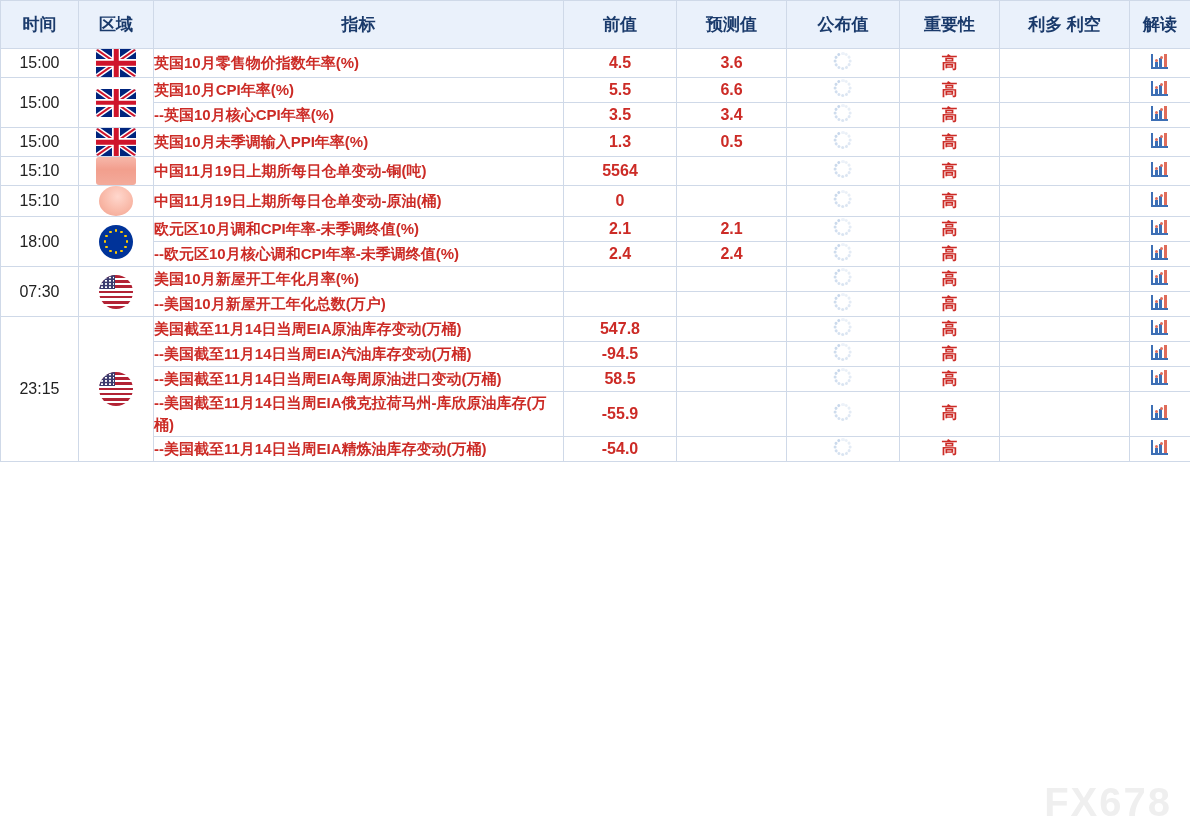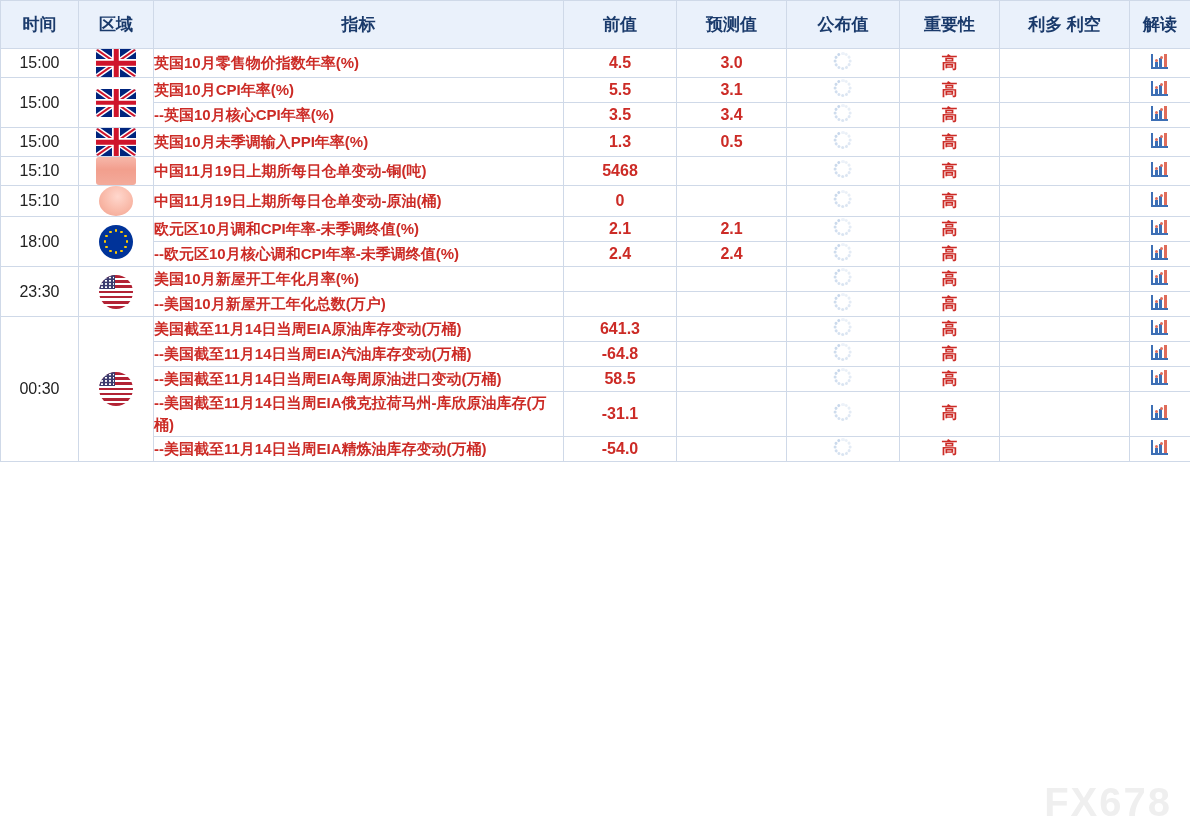--- a/index.html
+++ b/index.html
@@ -260,7 +260,7 @@
           <td class="region" rowspan="1"><span class="flag flag-uk"><span class="d1"></span><span class="d2"></span><span class="d1r"></span><span class="d2r"></span><span class="vb"></span><span class="hb"></span><span class="vr"></span><span class="hr"></span></span></td>
           <td class="ind">英国10月零售物价指数年率(%)</td>
           <td class="num">4.5</td>
-          <td class="num">3.0</td>
+          <td class="num">3.6</td>
           <td class="pub"><span class="spinner"><i style="transform:rotate(0deg);opacity:0.25"></i><i style="transform:rotate(30deg);opacity:0.30"></i><i style="transform:rotate(60deg);opacity:0.35"></i><i style="transform:rotate(90deg);opacity:0.40"></i><i style="transform:rotate(120deg);opacity:0.45"></i><i style="transform:rotate(150deg);opacity:0.50"></i><i style="transform:rotate(180deg);opacity:0.55"></i><i style="transform:rotate(210deg);opacity:0.60"></i><i style="transform:rotate(240deg);opacity:0.65"></i><i style="transform:rotate(270deg);opacity:0.70"></i><i style="transform:rotate(300deg);opacity:0.75"></i><i style="transform:rotate(330deg);opacity:0.80"></i></span></td>
           <td class="imp">高</td>
           <td class="lm"></td>

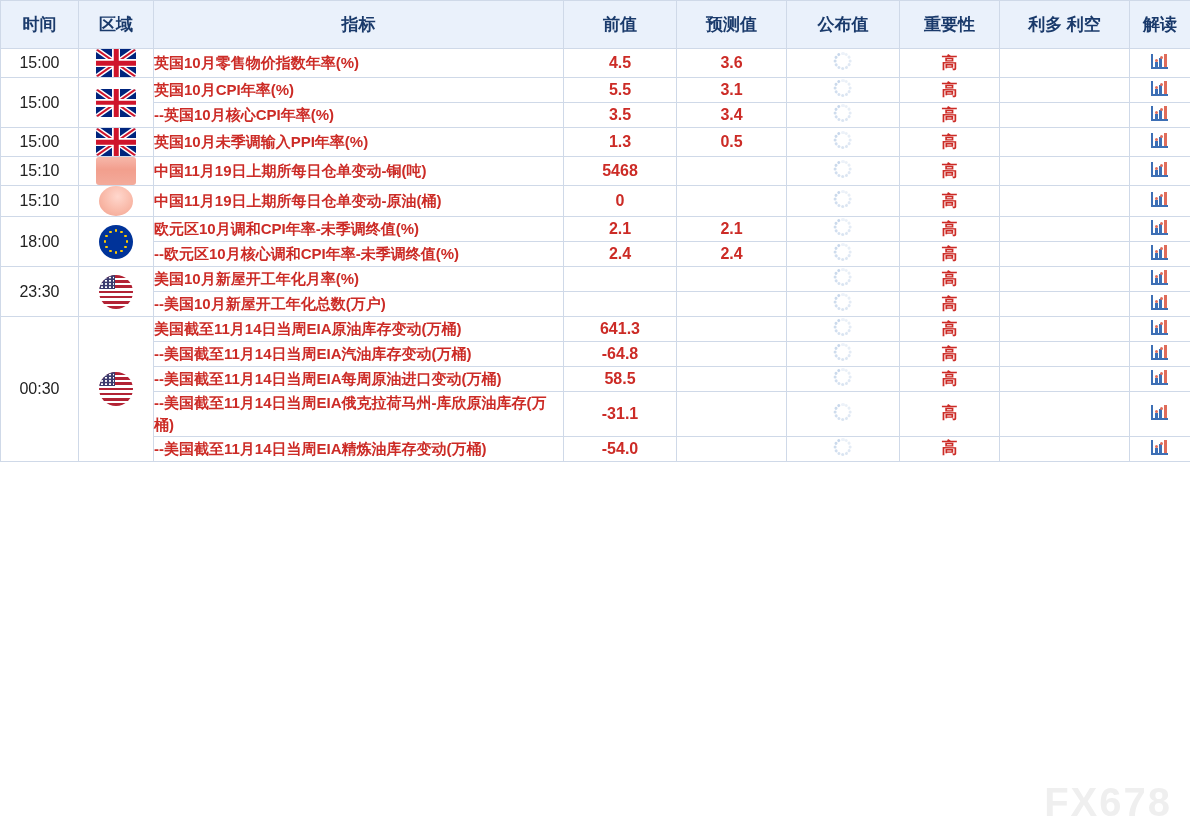--- a/index.html
+++ b/index.html
@@ -271,7 +271,7 @@
           <td class="region" rowspan="2"><span class="flag flag-uk"><span class="d1"></span><span class="d2"></span><span class="d1r"></span><span class="d2r"></span><span class="vb"></span><span class="hb"></span><span class="vr"></span><span class="hr"></span></span></td>
           <td class="ind">英国10月CPI年率(%)</td>
           <td class="num">5.5</td>
-          <td class="num">3.1</td>
+          <td class="num">6.6</td>
           <td class="pub"><span class="spinner"><i style="transform:rotate(0deg);opacity:0.25"></i><i style="transform:rotate(30deg);opacity:0.30"></i><i style="transform:rotate(60deg);opacity:0.35"></i><i style="transform:rotate(90deg);opacity:0.40"></i><i style="transform:rotate(120deg);opacity:0.45"></i><i style="transform:rotate(150deg);opacity:0.50"></i><i style="transform:rotate(180deg);opacity:0.55"></i><i style="transform:rotate(210deg);opacity:0.60"></i><i style="transform:rotate(240deg);opacity:0.65"></i><i style="transform:rotate(270deg);opacity:0.70"></i><i style="transform:rotate(300deg);opacity:0.75"></i><i style="transform:rotate(330deg);opacity:0.80"></i></span></td>
           <td class="imp">高</td>
           <td class="lm"></td>

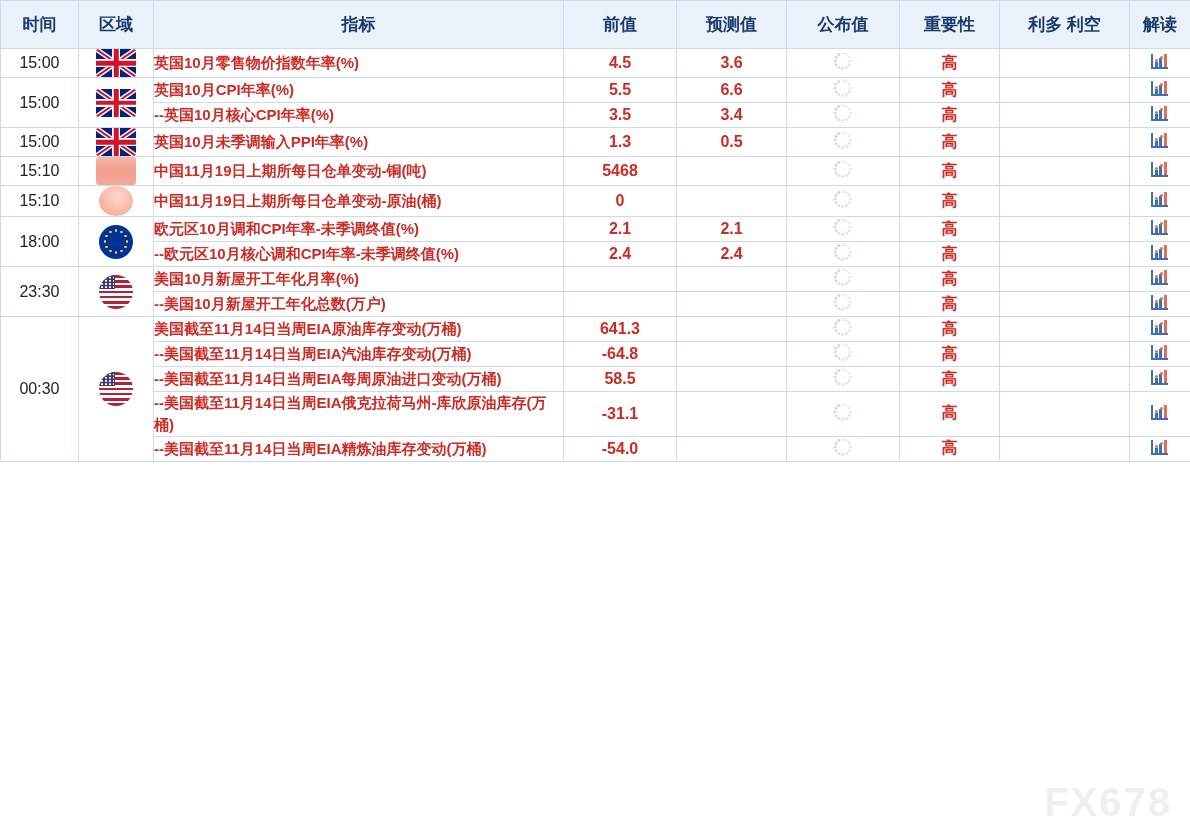--- a/index.html
+++ b/index.html
@@ -301,7 +301,7 @@
           <td class="time" rowspan="1">15:10</td>
           <td class="region" rowspan="1"><span class="flag flag-cn"></span></td>
           <td class="ind">中国11月19日上期所每日仓单变动-铜(吨)</td>
-          <td class="num">5468</td>
+          <td class="num">5564</td>
           <td class="num"></td>
           <td class="pub"><span class="spinner"><i style="transform:rotate(0deg);opacity:0.25"></i><i style="transform:rotate(30deg);opacity:0.30"></i><i style="transform:rotate(60deg);opacity:0.35"></i><i style="transform:rotate(90deg);opacity:0.40"></i><i style="transform:rotate(120deg);opacity:0.45"></i><i style="transform:rotate(150deg);opacity:0.50"></i><i style="transform:rotate(180deg);opacity:0.55"></i><i style="transform:rotate(210deg);opacity:0.60"></i><i style="transform:rotate(240deg);opacity:0.65"></i><i style="transform:rotate(270deg);opacity:0.70"></i><i style="transform:rotate(300deg);opacity:0.75"></i><i style="transform:rotate(330deg);opacity:0.80"></i></span></td>
           <td class="imp">高</td>

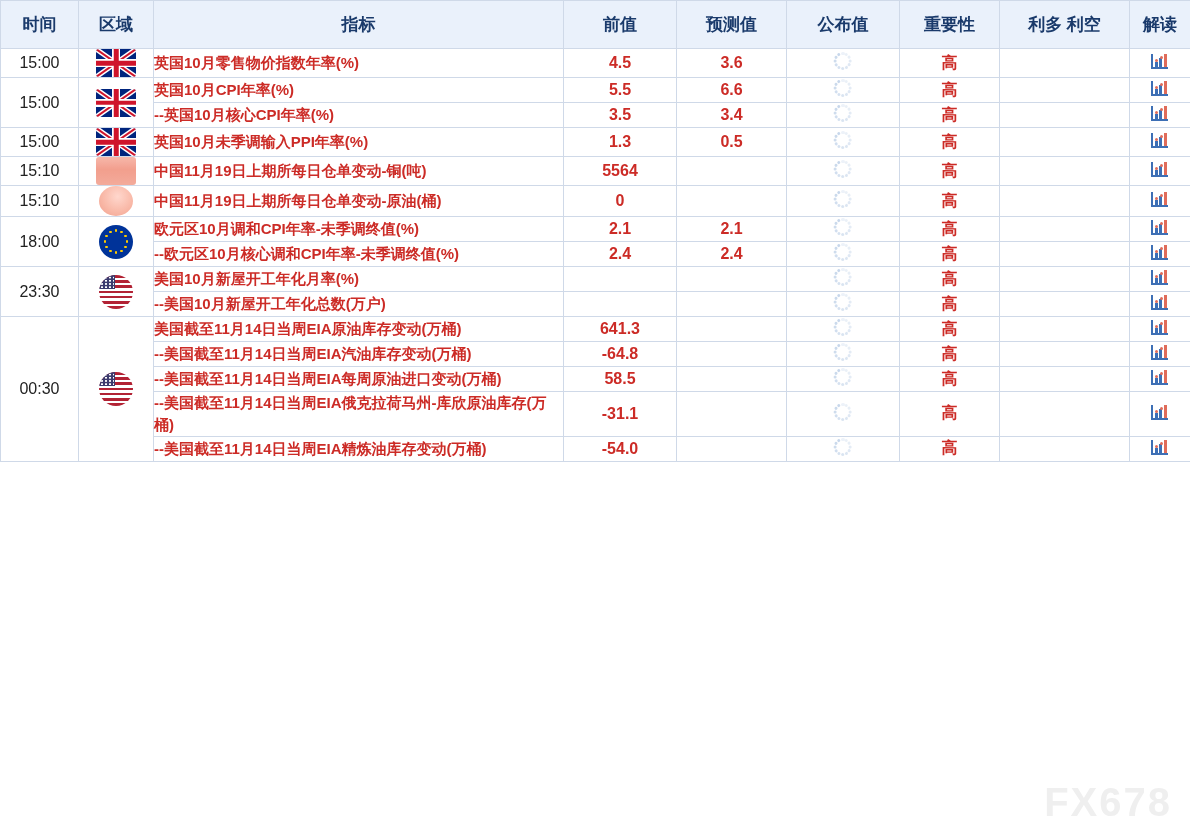--- a/index.html
+++ b/index.html
@@ -353,7 +353,7 @@
           <td class="read"><span class="chart-icon"><span class="axis"></span><span class="axisv"></span><span class="b b1"></span><span class="b b2"></span><span class="b b3"></span><span class="dot" style="left:6px;top:8px"></span><span class="dot" style="left:10.5px;top:5px"></span></span></td>
         </tr>
         <tr>
-          <td class="time" rowspan="2">23:30</td>
+          <td class="time" rowspan="2">07:30</td>
           <td class="region" rowspan="2"><span class="flag flag-us"><span class="canton"></span></span></td>
           <td class="ind">美国10月新屋开工年化月率(%)</td>
           <td class="num"></td>

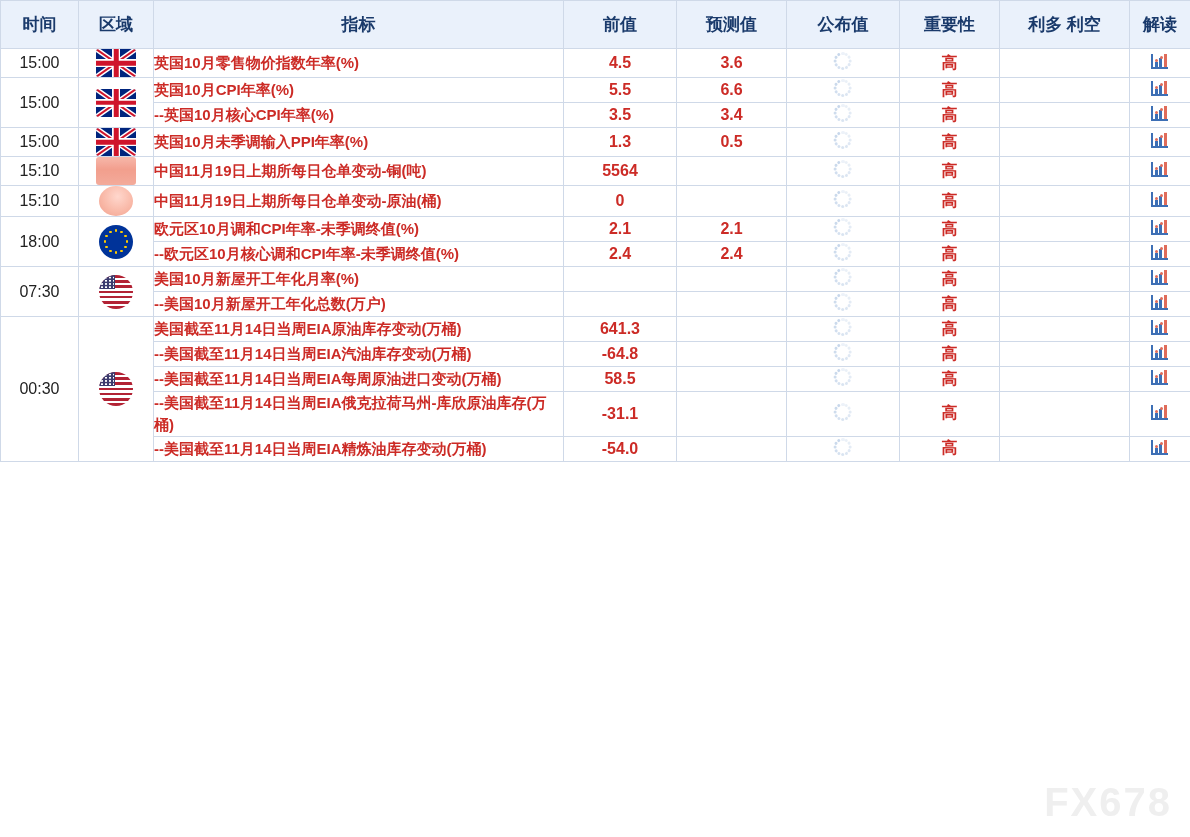--- a/index.html
+++ b/index.html
@@ -376,7 +376,7 @@
           <td class="time" rowspan="5">00:30</td>
           <td class="region" rowspan="5"><span class="flag flag-us"><span class="canton"></span></span></td>
           <td class="ind">美国截至11月14日当周EIA原油库存变动(万桶)</td>
-          <td class="num">641.3</td>
+          <td class="num">547.8</td>
           <td class="num"></td>
           <td class="pub"><span class="spinner"><i style="transform:rotate(0deg);opacity:0.25"></i><i style="transform:rotate(30deg);opacity:0.30"></i><i style="transform:rotate(60deg);opacity:0.35"></i><i style="transform:rotate(90deg);opacity:0.40"></i><i style="transform:rotate(120deg);opacity:0.45"></i><i style="transform:rotate(150deg);opacity:0.50"></i><i style="transform:rotate(180deg);opacity:0.55"></i><i style="transform:rotate(210deg);opacity:0.60"></i><i style="transform:rotate(240deg);opacity:0.65"></i><i style="transform:rotate(270deg);opacity:0.70"></i><i style="transform:rotate(300deg);opacity:0.75"></i><i style="transform:rotate(330deg);opacity:0.80"></i></span></td>
           <td class="imp">高</td>

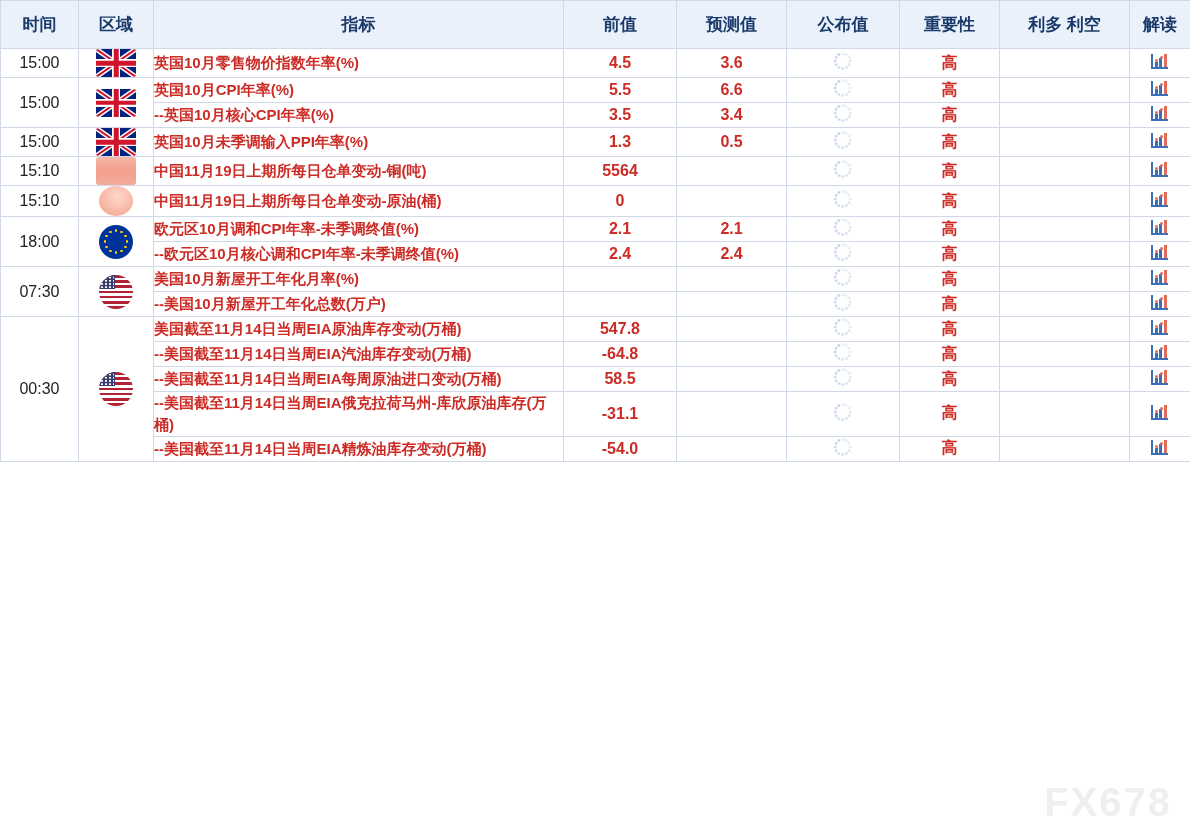--- a/index.html
+++ b/index.html
@@ -385,7 +385,7 @@
         </tr>
         <tr>
           <td class="ind">--美国截至11月14日当周EIA汽油库存变动(万桶)</td>
-          <td class="num">-64.8</td>
+          <td class="num">-94.5</td>
           <td class="num"></td>
           <td class="pub"><span class="spinner"><i style="transform:rotate(0deg);opacity:0.25"></i><i style="transform:rotate(30deg);opacity:0.30"></i><i style="transform:rotate(60deg);opacity:0.35"></i><i style="transform:rotate(90deg);opacity:0.40"></i><i style="transform:rotate(120deg);opacity:0.45"></i><i style="transform:rotate(150deg);opacity:0.50"></i><i style="transform:rotate(180deg);opacity:0.55"></i><i style="transform:rotate(210deg);opacity:0.60"></i><i style="transform:rotate(240deg);opacity:0.65"></i><i style="transform:rotate(270deg);opacity:0.70"></i><i style="transform:rotate(300deg);opacity:0.75"></i><i style="transform:rotate(330deg);opacity:0.80"></i></span></td>
           <td class="imp">高</td>

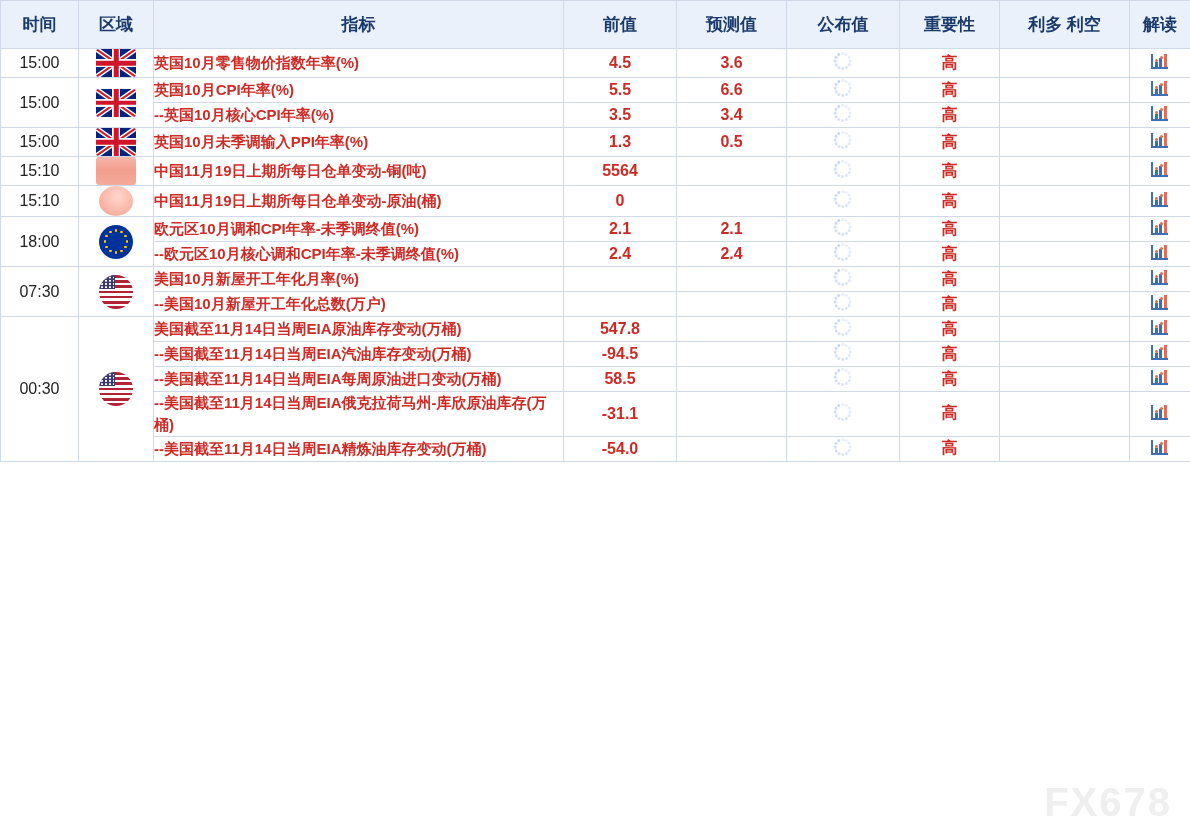--- a/index.html
+++ b/index.html
@@ -373,7 +373,7 @@
           <td class="read"><span class="chart-icon"><span class="axis"></span><span class="axisv"></span><span class="b b1"></span><span class="b b2"></span><span class="b b3"></span><span class="dot" style="left:6px;top:8px"></span><span class="dot" style="left:10.5px;top:5px"></span></span></td>
         </tr>
         <tr>
-          <td class="time" rowspan="5">00:30</td>
+          <td class="time" rowspan="5">23:15</td>
           <td class="region" rowspan="5"><span class="flag flag-us"><span class="canton"></span></span></td>
           <td class="ind">美国截至11月14日当周EIA原油库存变动(万桶)</td>
           <td class="num">547.8</td>

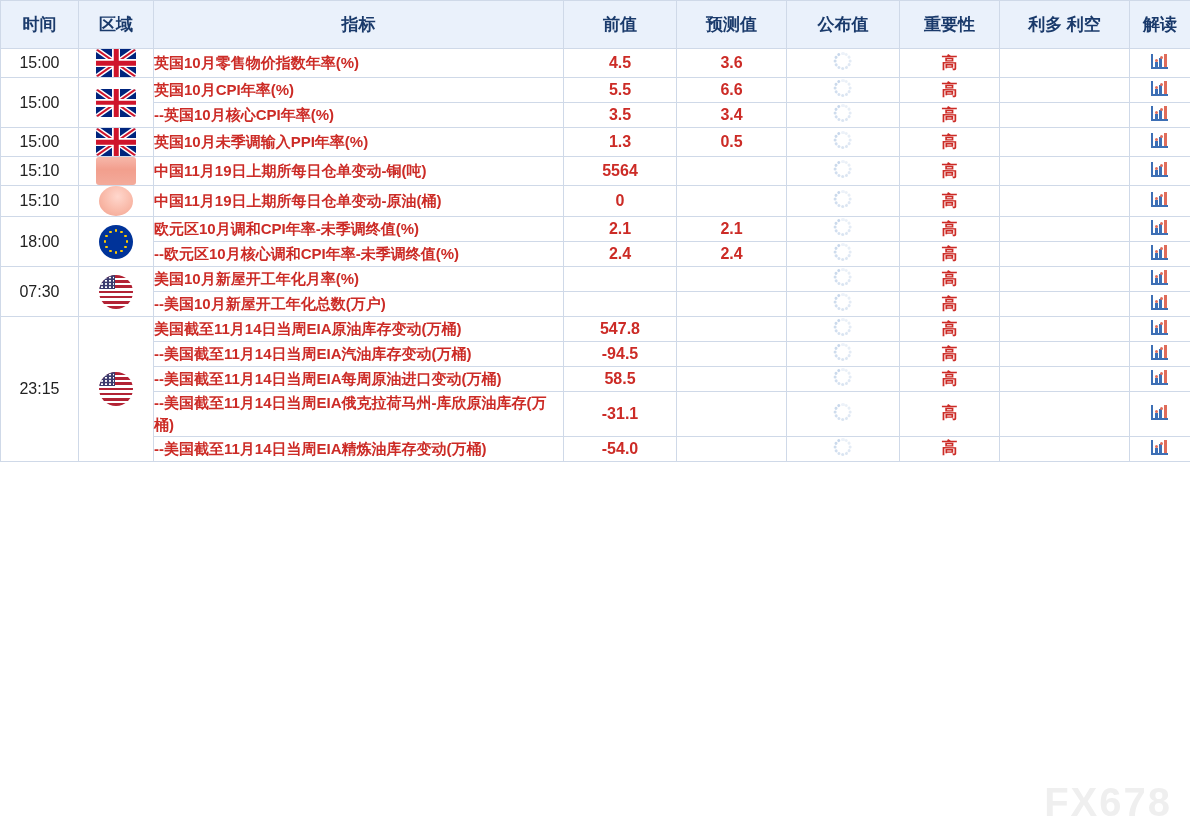--- a/index.html
+++ b/index.html
@@ -403,7 +403,7 @@
         </tr>
         <tr>
           <td class="ind">--美国截至11月14日当周EIA俄克拉荷马州-库欣原油库存(万桶)</td>
-          <td class="num">-31.1</td>
+          <td class="num">-55.9</td>
           <td class="num"></td>
           <td class="pub"><span class="spinner"><i style="transform:rotate(0deg);opacity:0.25"></i><i style="transform:rotate(30deg);opacity:0.30"></i><i style="transform:rotate(60deg);opacity:0.35"></i><i style="transform:rotate(90deg);opacity:0.40"></i><i style="transform:rotate(120deg);opacity:0.45"></i><i style="transform:rotate(150deg);opacity:0.50"></i><i style="transform:rotate(180deg);opacity:0.55"></i><i style="transform:rotate(210deg);opacity:0.60"></i><i style="transform:rotate(240deg);opacity:0.65"></i><i style="transform:rotate(270deg);opacity:0.70"></i><i style="transform:rotate(300deg);opacity:0.75"></i><i style="transform:rotate(330deg);opacity:0.80"></i></span></td>
           <td class="imp">高</td>

